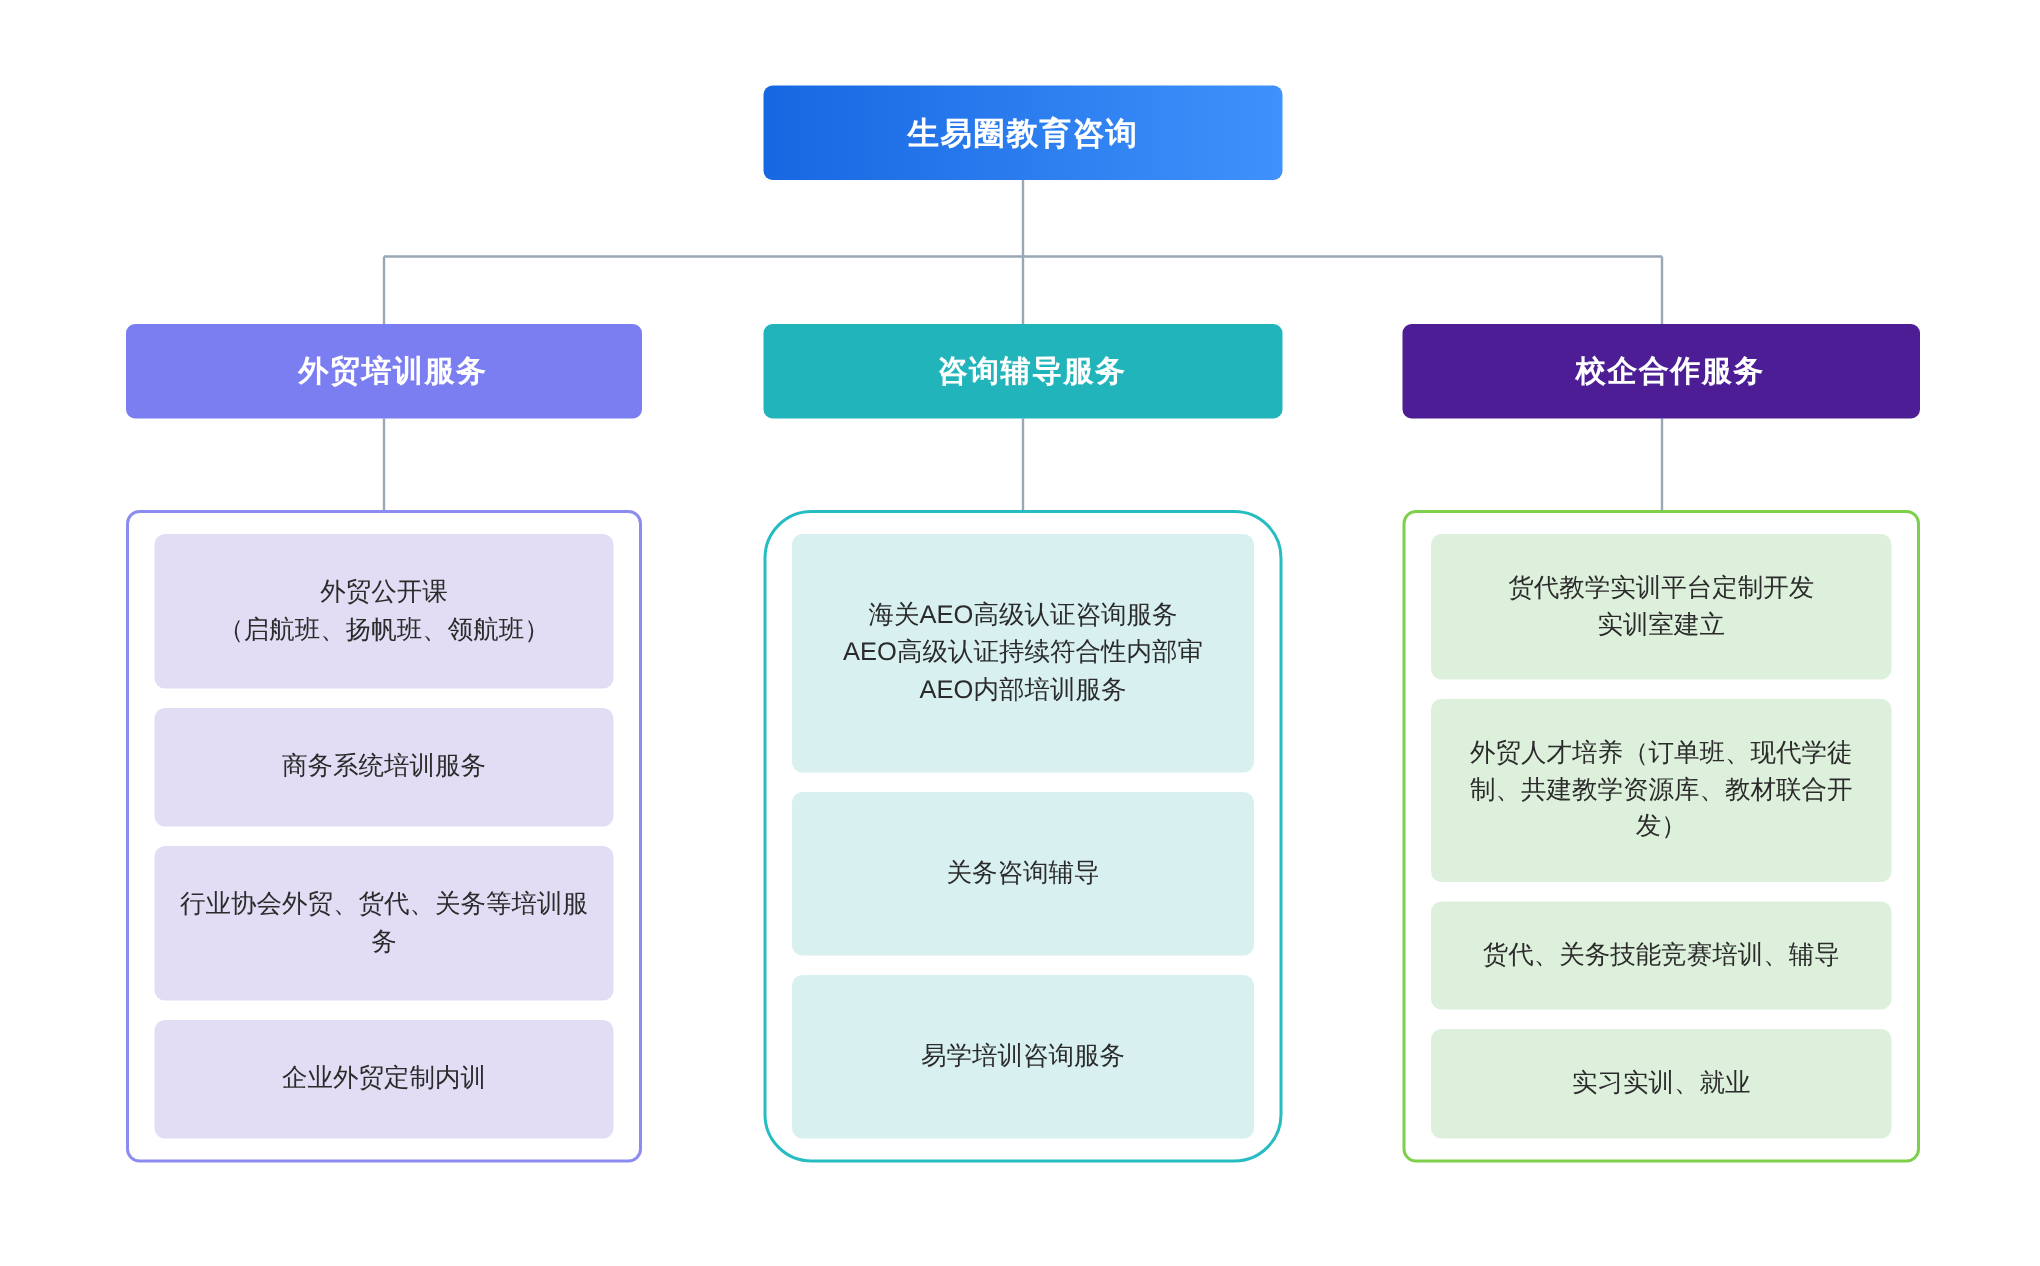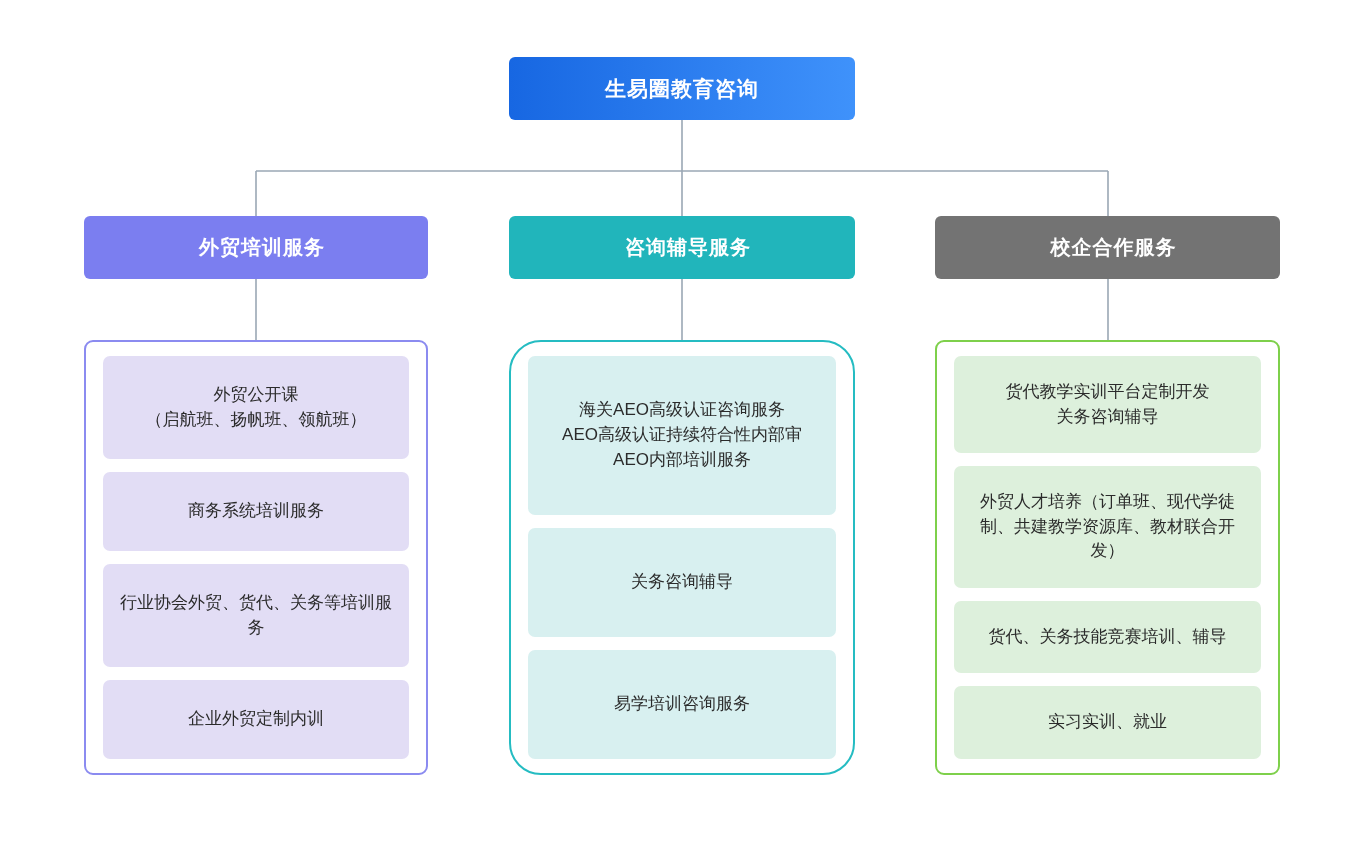--- a/index.html
+++ b/index.html
@@ -119,7 +119,7 @@
   .col-1 .item-card  { background: #d8f0f0; }
 
   
-  .col-2 .cat-header { background: #737373; }
+  .col-2 .cat-header { background: #4c1d95; }
   .col-2 .group-box  { border-color: #7ed04b; }
   .col-2 .item-card  { background: #ddf0dc; }
 </style>

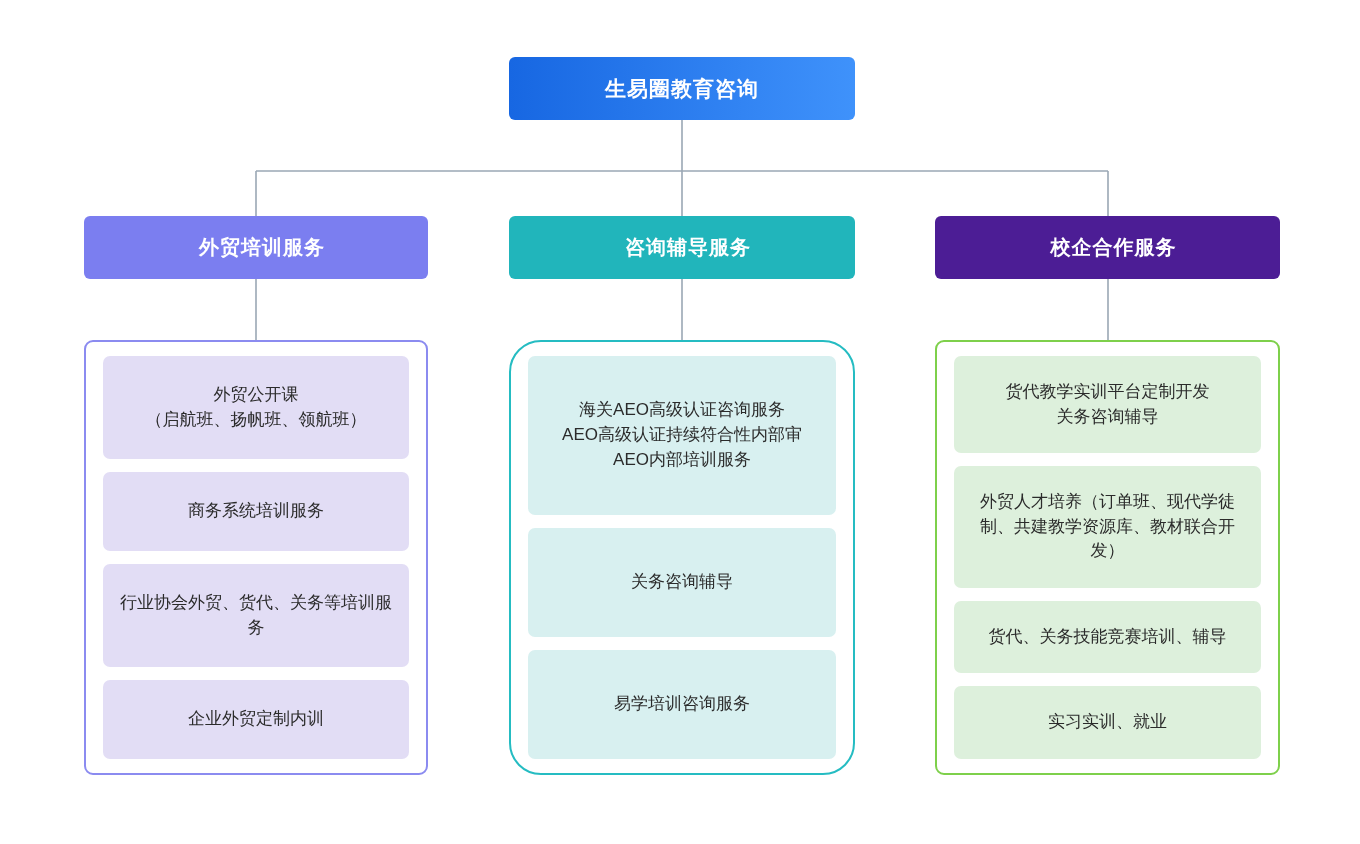--- a/index.html
+++ b/index.html
@@ -194,7 +194,7 @@
     <div class="group-box">
       <div class="item-card">
         <span class="label">货代教学实训平台定制开发
-关务咨询辅导</span>
+实训室建立</span>
       </div>
       <div class="item-card">
         <span class="label">外贸人才培养（订单班、现代学徒制、共建教学资源库、教材联合开发）</span>

